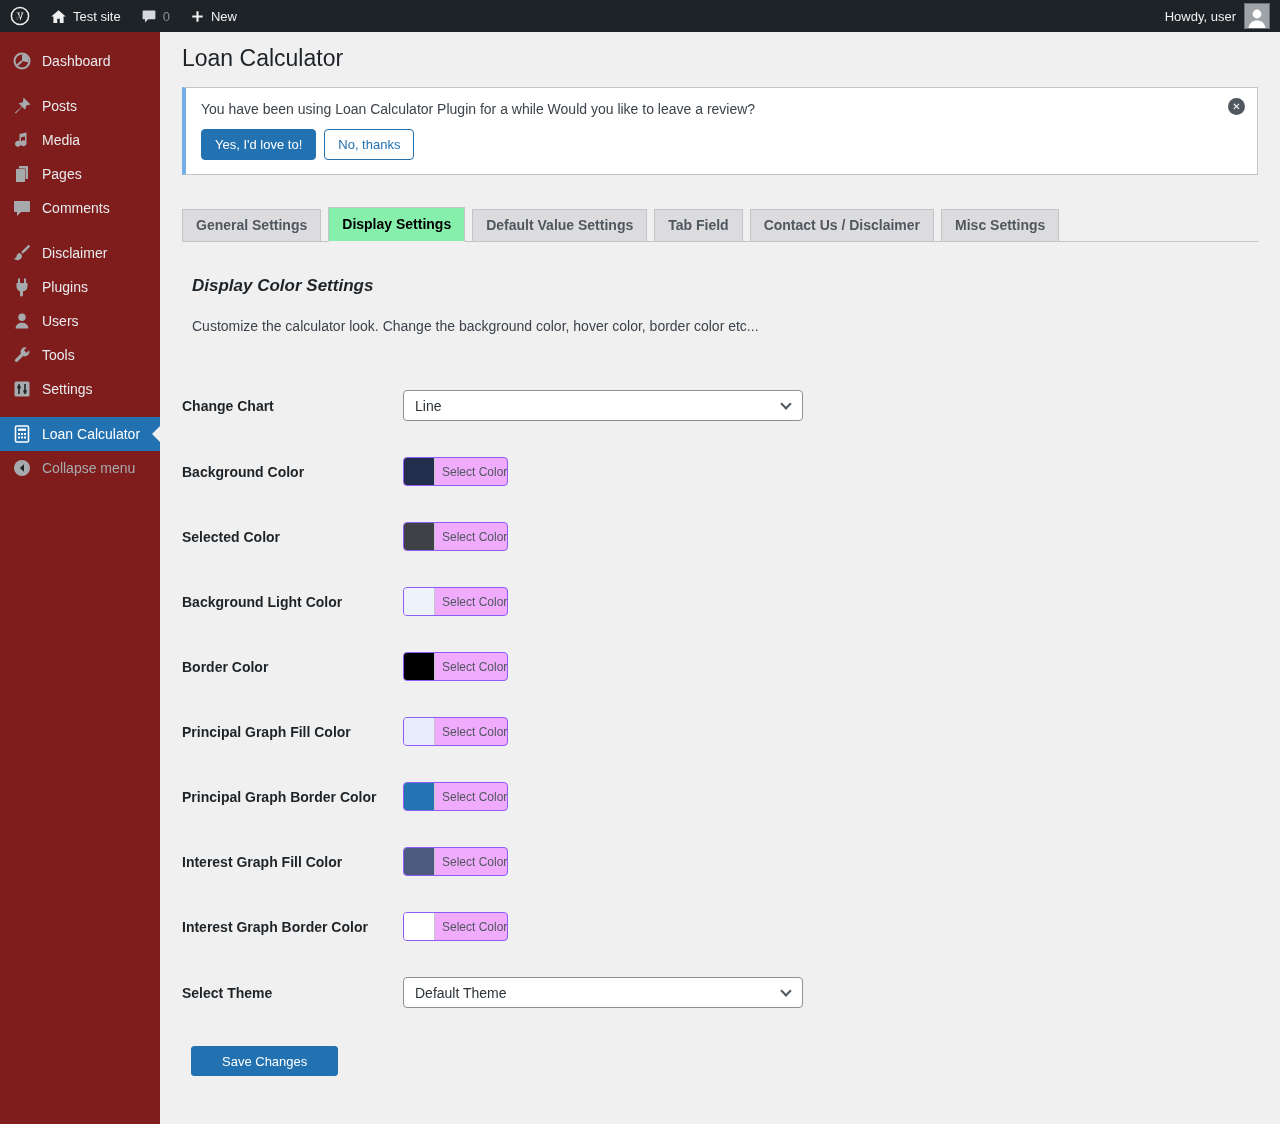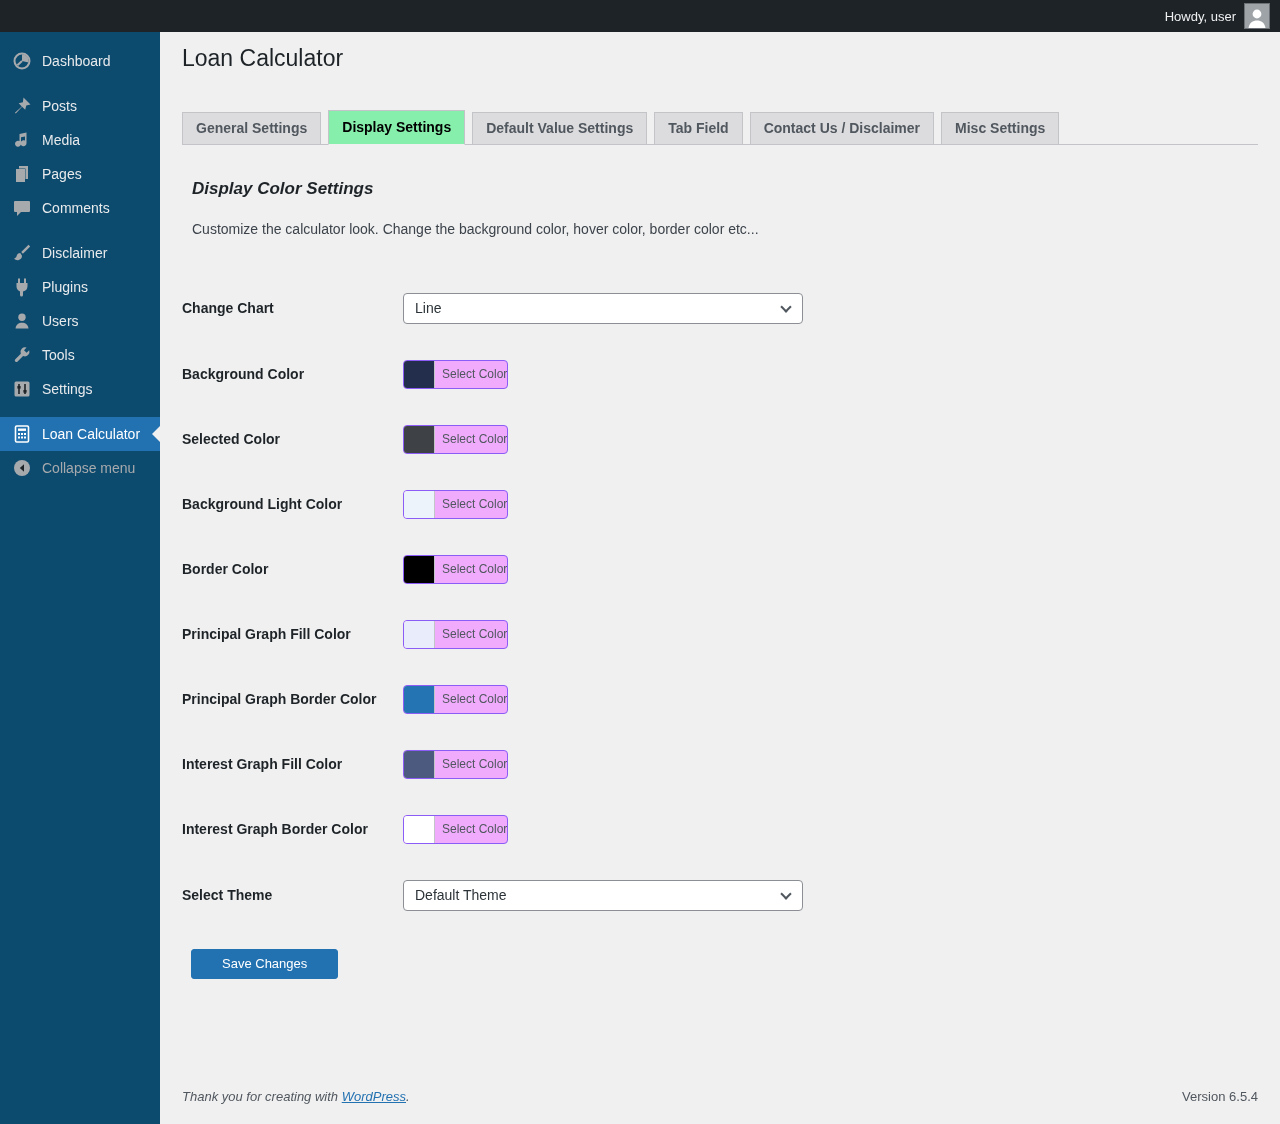--- a/index.html
+++ b/index.html
@@ -120,6 +120,32 @@
 <body>
 
 <div class="admin-bar">
+  <div class="ab-left">
+    <div class="ab-item">
+      <svg width="20" height="20" viewBox="0 0 20 20">
+        <circle cx="10" cy="10" r="8.6" fill="none" stroke="currentColor" stroke-width="1.5"></circle>
+        <path d="M4.2 7.3l2.9 7.9 1.5-4.4-1.1-3.5h-1l-.1-.6h3.4l.1.6h-1l1.7 5 1-3.2c.3-1 .2-1.4-.4-1.8l-.3-.6h2.9l.1.6h-.7l-2.8 8.3L8.9 8.9l-1.8 5.6L4.2 7.3z" fill="currentColor" stroke="none" transform="scale(0.92) translate(0.9,0.4)"></path>
+      </svg>
+    </div>
+    <div class="ab-item">
+      <svg width="17" height="17" viewBox="0 0 20 20">
+        <path d="M10 2.5l8.5 7.5h-2.5v7.5h-4.5v-5h-3v5H4V10H1.5z" fill="currentColor"></path>
+      </svg>
+      <span>Test site</span>
+    </div>
+    <div class="ab-item">
+      <svg width="16" height="16" viewBox="0 0 20 20">
+        <path d="M3 3h14a1 1 0 0 1 1 1v9a1 1 0 0 1-1 1h-8l-4 4v-4H3a1 1 0 0 1-1-1V4a1 1 0 0 1 1-1z" fill="#d5d8dc"></path>
+      </svg>
+      <span class="ab-count">0</span>
+    </div>
+    <div class="ab-item">
+      <svg width="15" height="15" viewBox="0 0 20 20">
+        <path d="M8.6 3h2.8v5.6H17v2.8h-5.6V17H8.6v-5.6H3V8.6h5.6z" fill="currentColor"></path>
+      </svg>
+      <span>New</span>
+    </div>
+  </div>
   <div class="ab-right">
     <span>Howdy, user</span>
     <span class="avatar">

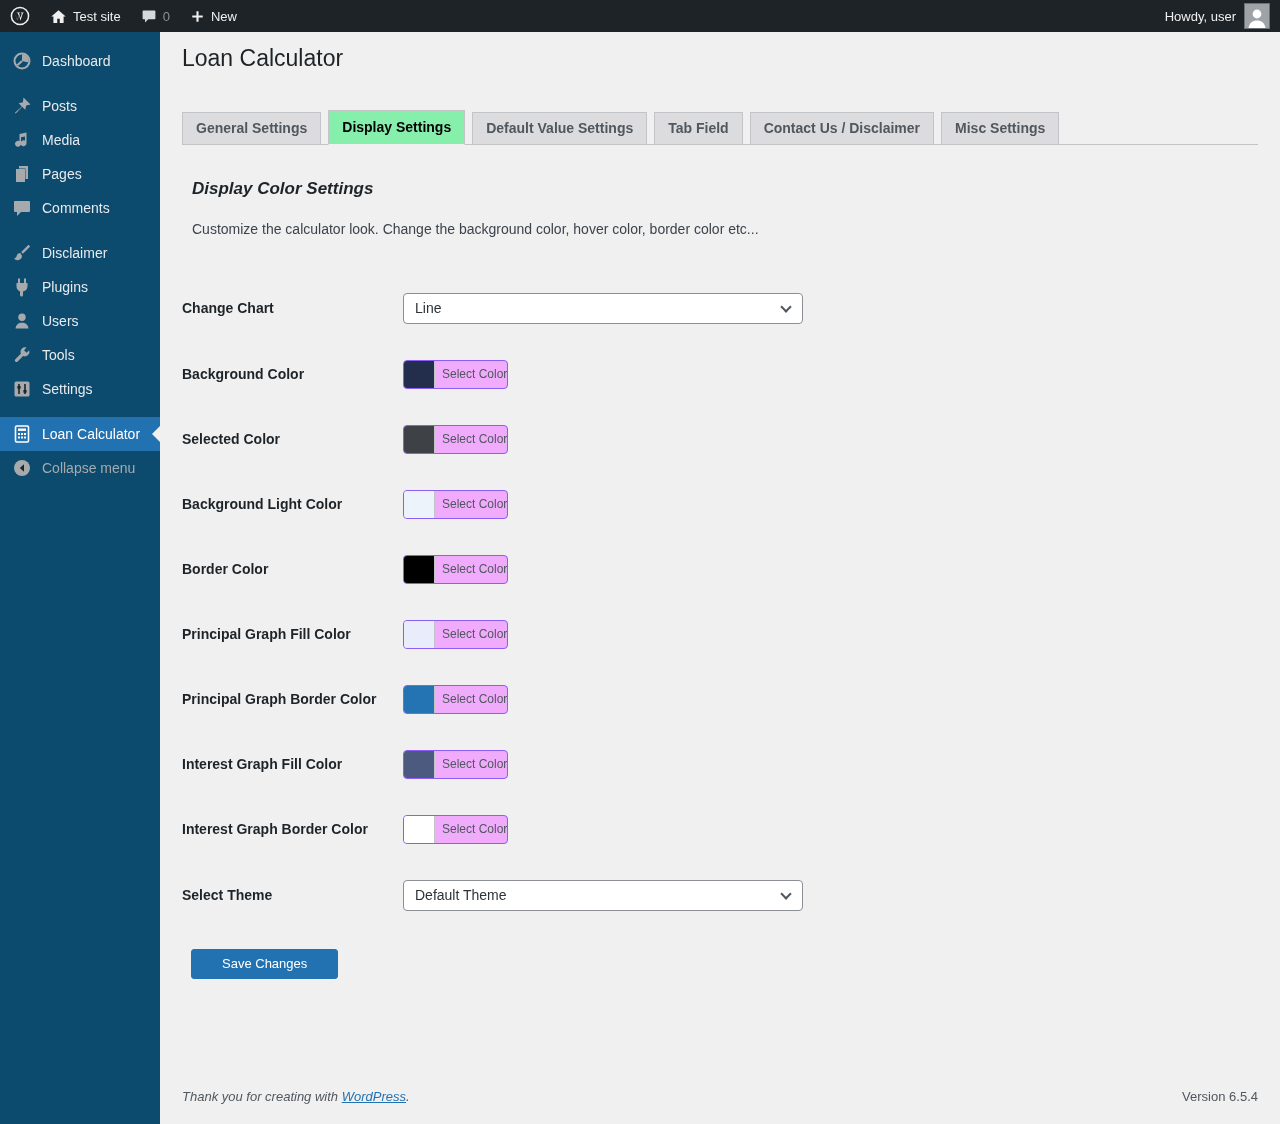--- a/index.html
+++ b/index.html
@@ -29,7 +29,7 @@
   
   .sidebar {
     position:fixed; top:32px; left:0; bottom:0; width:160px;
-    background:#0c4a6e; color:#f0f0f1; padding-top:12px;
+    background:#7f1d1d; color:#f0f0f1; padding-top:12px;
     z-index:50;
   }
   .menu-item {

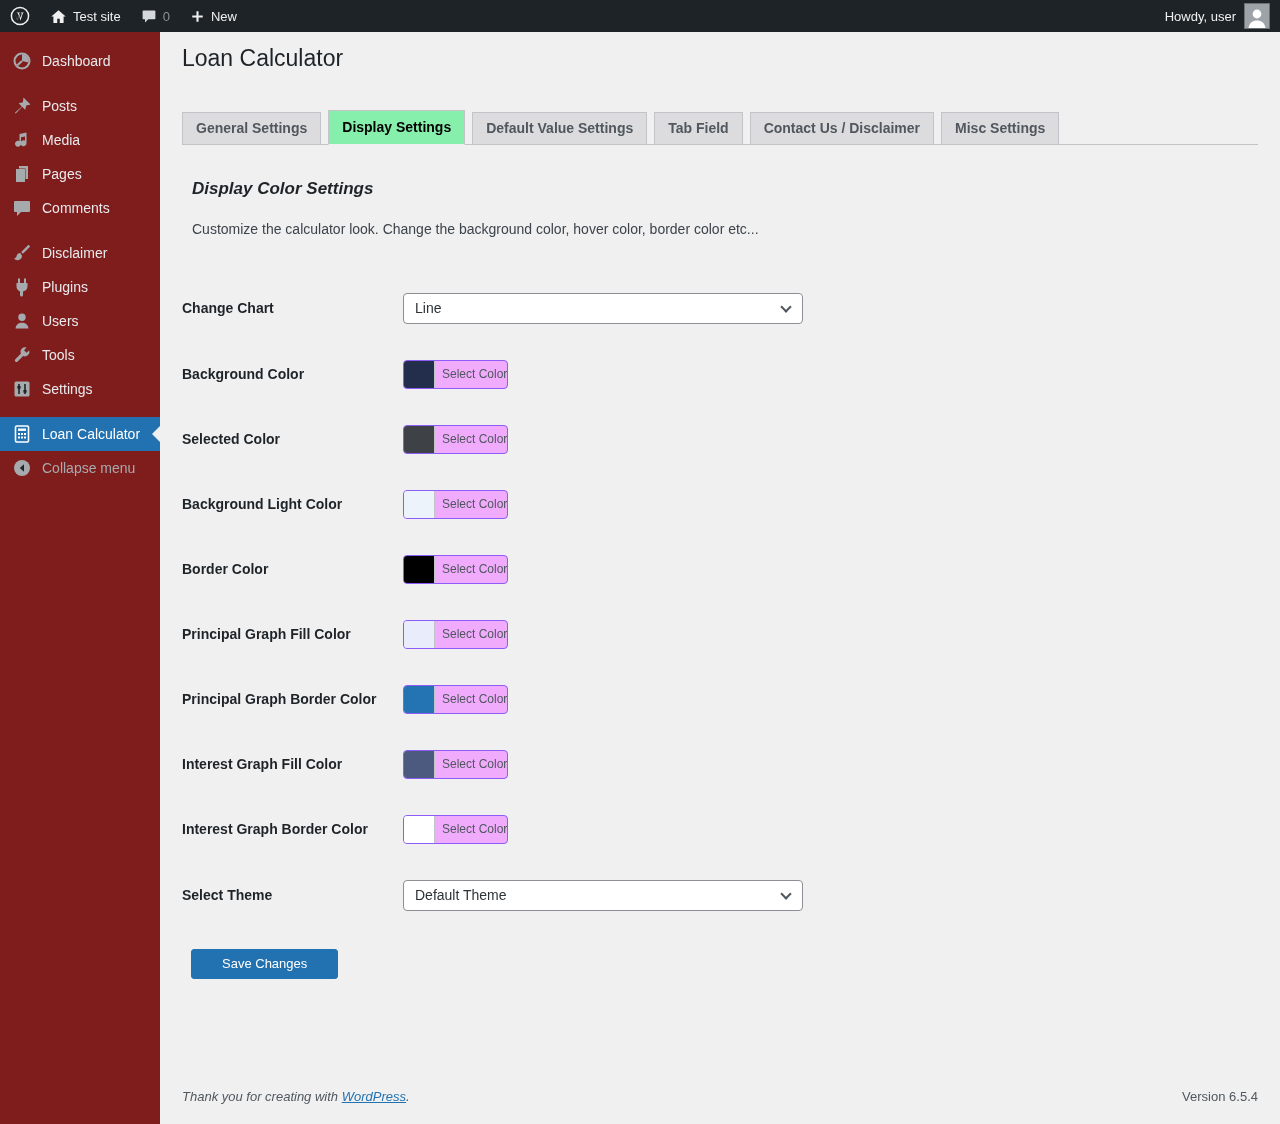--- a/index.html
+++ b/index.html
@@ -253,6 +253,14 @@
 <div class="content">
   <h1 class="page-title">Loan Calculator</h1>
 
+  <div class="notice">
+    <div class="notice-msg">You have been using Loan Calculator Plugin for a while Would you like to leave a review?</div>
+    <div class="notice-actions">
+      <button class="btn btn-primary">Yes, I'd love to!</button>
+      <button class="btn btn-secondary">No, thanks</button>
+    </div>
+    <button class="notice-dismiss">✕</button>
+  </div>
 
   <div class="tabs">
     <div class="tab">General Settings</div>

